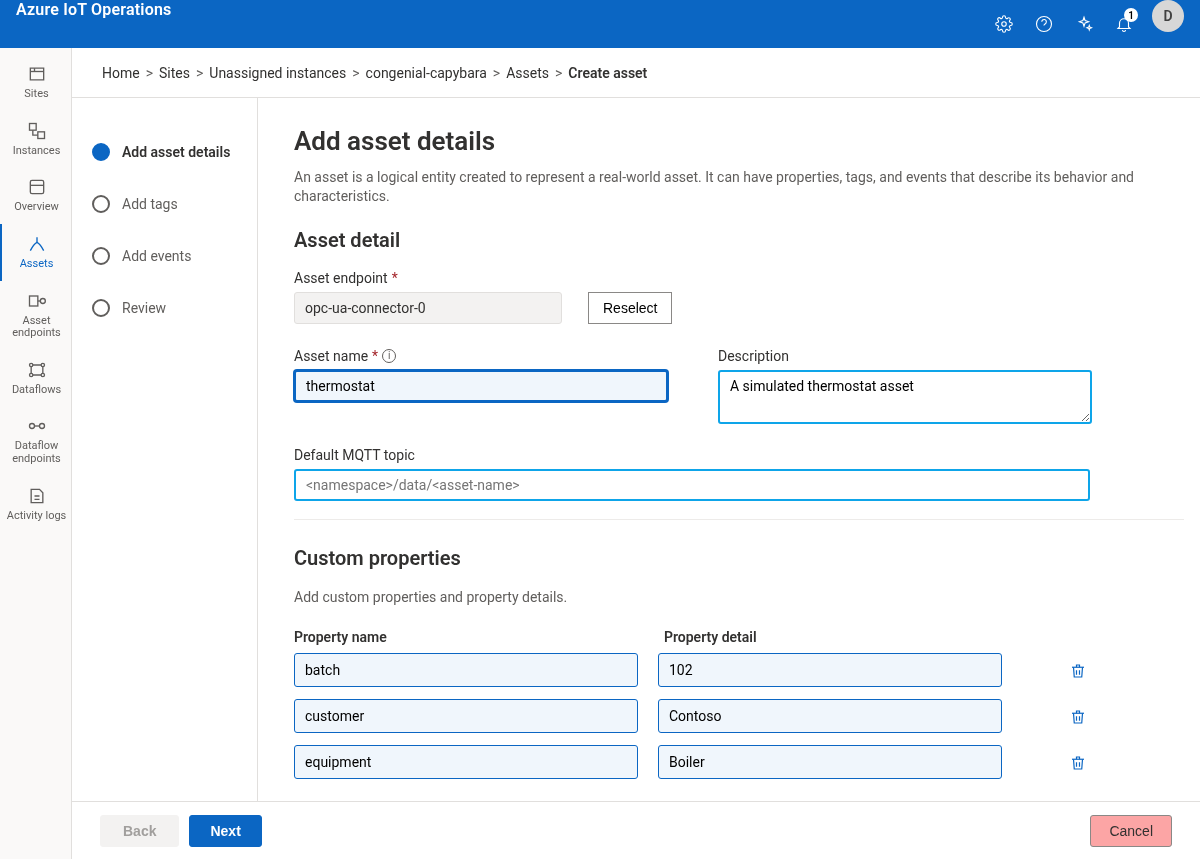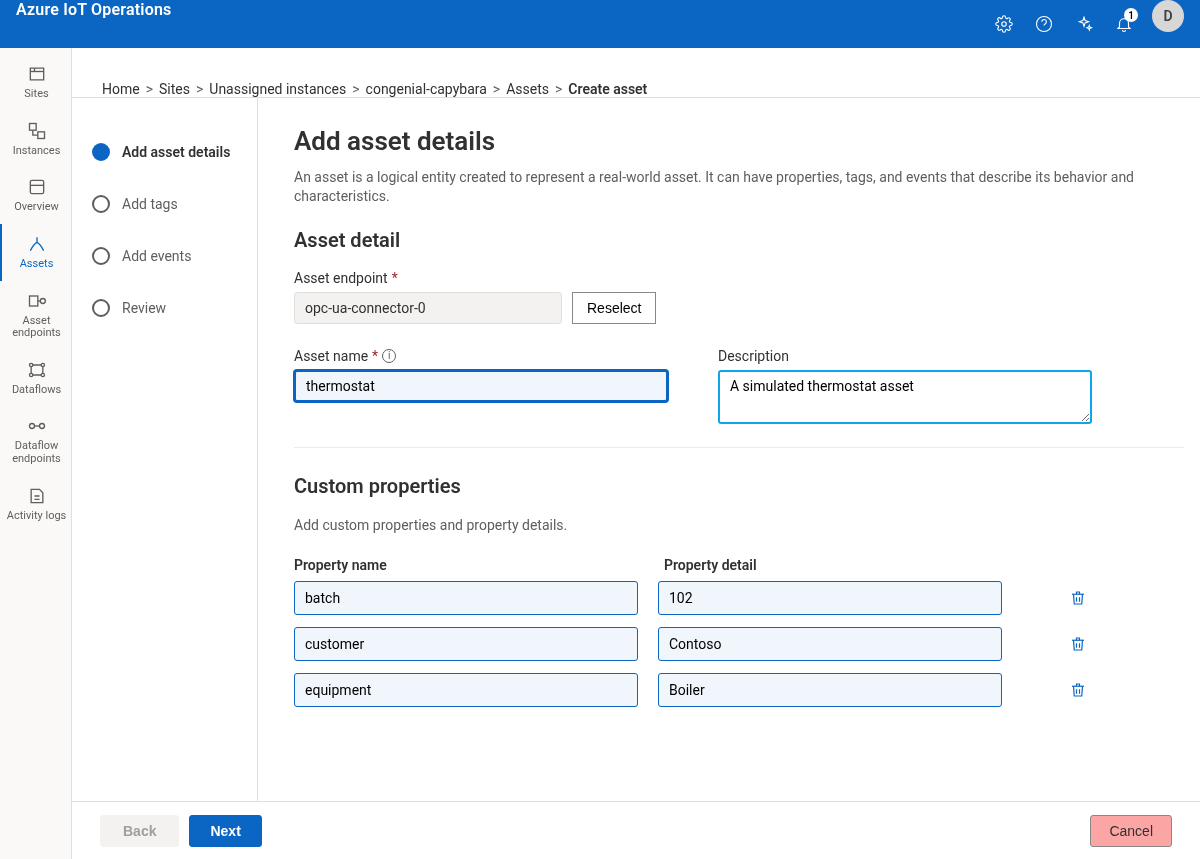--- a/index.html
+++ b/index.html
@@ -29,7 +29,7 @@
   .maincol { flex: 1; display: flex; flex-direction: column; overflow: hidden; }
 
   
-  .crumbs { height: 50px; display: flex; align-items: flex-end; padding: 0 30px; border-bottom: 1px solid #e1dfdd; color: #323130; font-size: 14px; }
+  .crumbs { height: 50px; display: flex; align-items: center; padding: 0 30px; border-bottom: 1px solid #e1dfdd; color: #323130; font-size: 14px; }
   .crumbs a { color: #323130; text-decoration: none; cursor: pointer; }
   .crumbs .sep { padding: 0 6px; color: #605e5c; }
   .crumbs .current { font-weight: 600; }

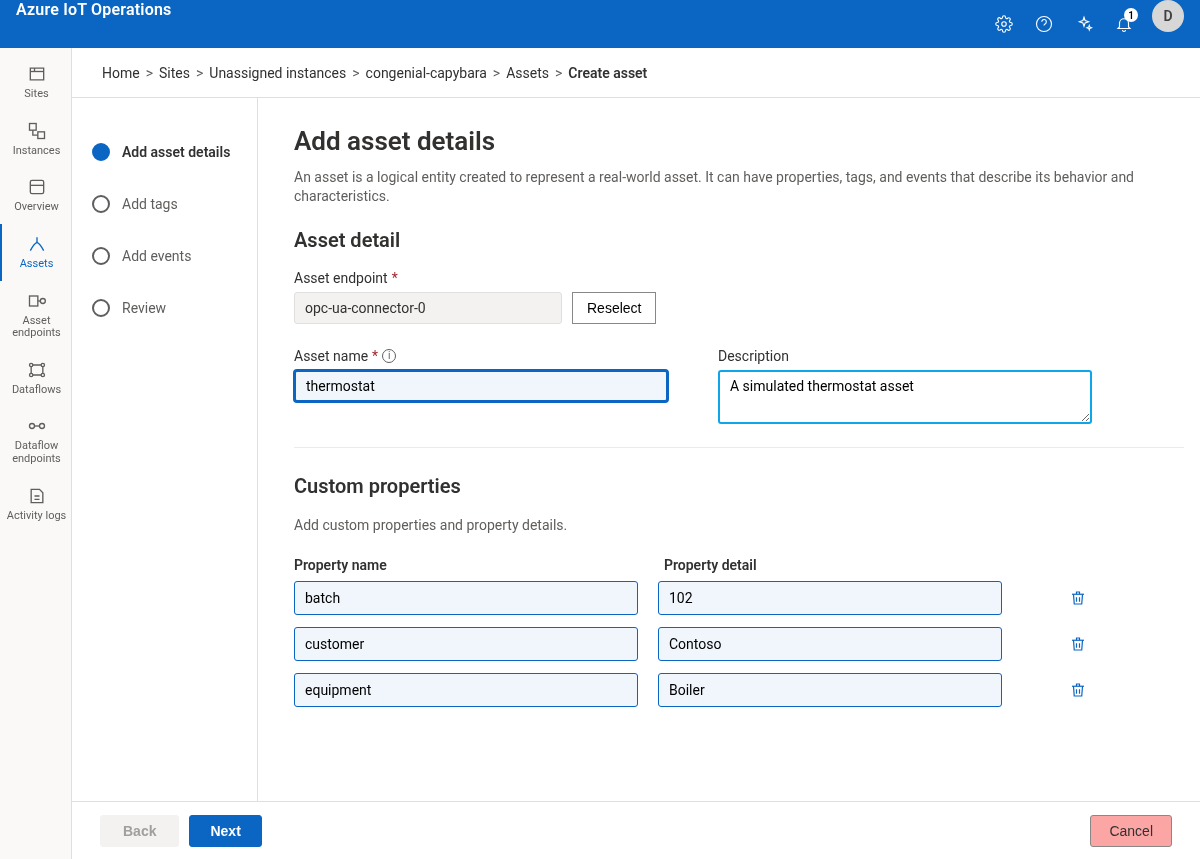--- a/index.html
+++ b/index.html
@@ -233,7 +233,7 @@
             <span>Asset endpoint</span>
             <span class="req">*</span>
           </div>
-          <div style="display:flex;gap:10px;">
+          <div style="display:flex;gap:26px;">
             <div class="readonly">opc-ua-connector-0</div>
             <button class="btn-outline">Reselect</button>
           </div>

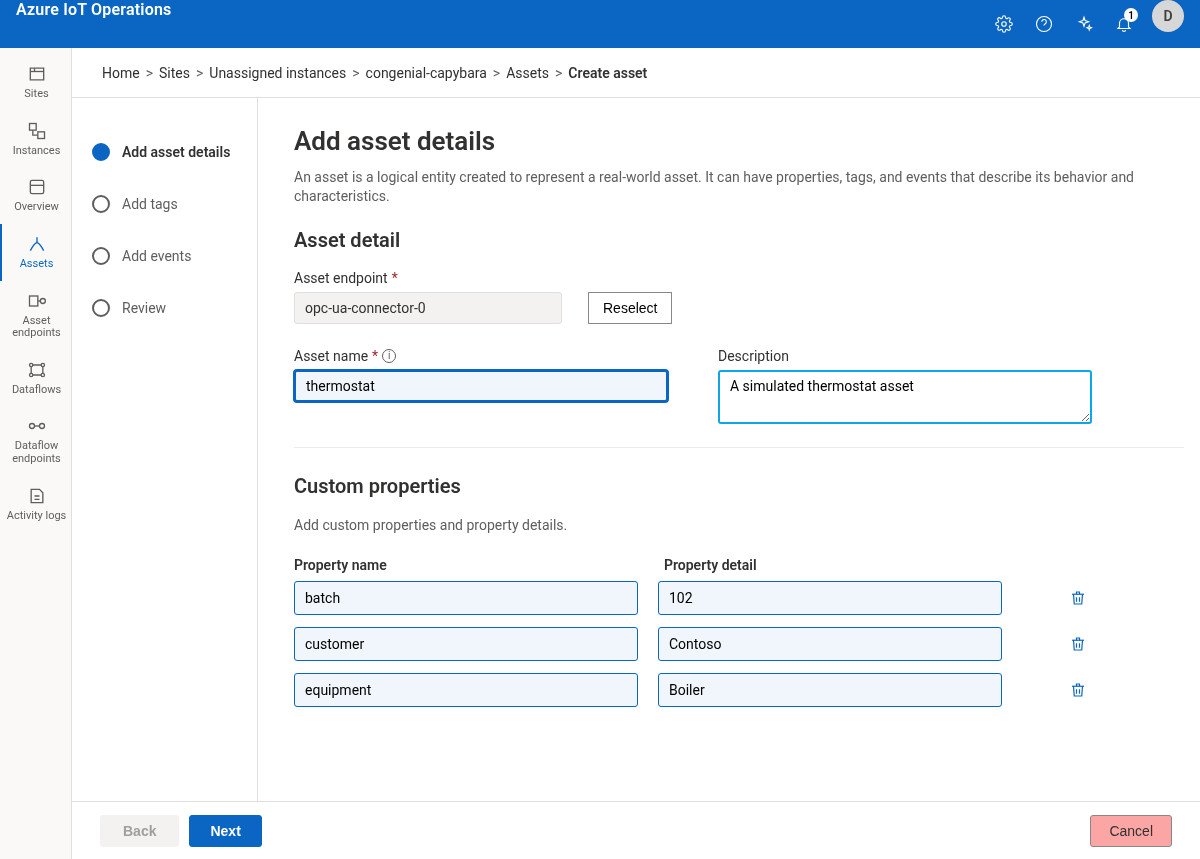--- a/index.html
+++ b/index.html
@@ -256,6 +256,12 @@
           </div>
         </div>
 
+        <div class="field" style="margin-bottom:8px;">
+          <div class="label">
+            <span>Default MQTT topic</span>
+          </div>
+          <input class="txt wide" placeholder="&lt;namespace&gt;/data/&lt;asset-name&gt;" style="">
+        </div>
 
         <hr class="divider">
 

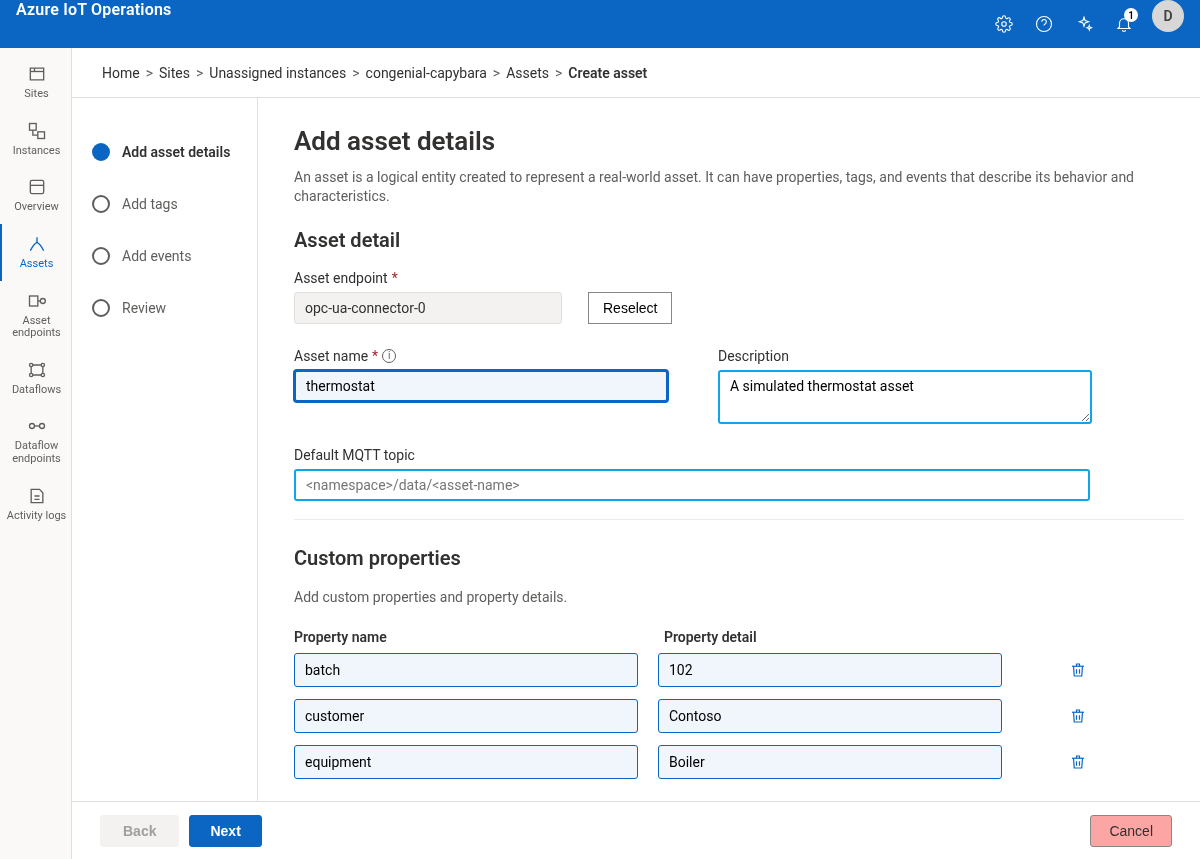--- a/index.html
+++ b/index.html
@@ -66,7 +66,7 @@
 
   .propcols { display: flex; gap: 26px; }
   .propcol-head { width: 344px; font-weight: 600; margin-bottom: 8px; }
-  .proprow { display: flex; gap: 20px; align-items: center; margin-bottom: 12px; }
+  .proprow { display: flex; gap: 20px; align-items: flex-end; margin-bottom: 12px; }
   .propinput { width: 344px; height: 34px; border: 1px solid #0b66c3; border-radius: 3px; padding: 0 10px; font-family: inherit; font-size: 14px; background: #f0f6fc; outline: none; }
   .del { width: 32px; height: 32px; display: flex; align-items: center; justify-content: center; margin-left: 40px; cursor: pointer; }
   .del svg { width: 18px; height: 18px; stroke: #0b66c3; fill: none; stroke-width: 1.6; }

